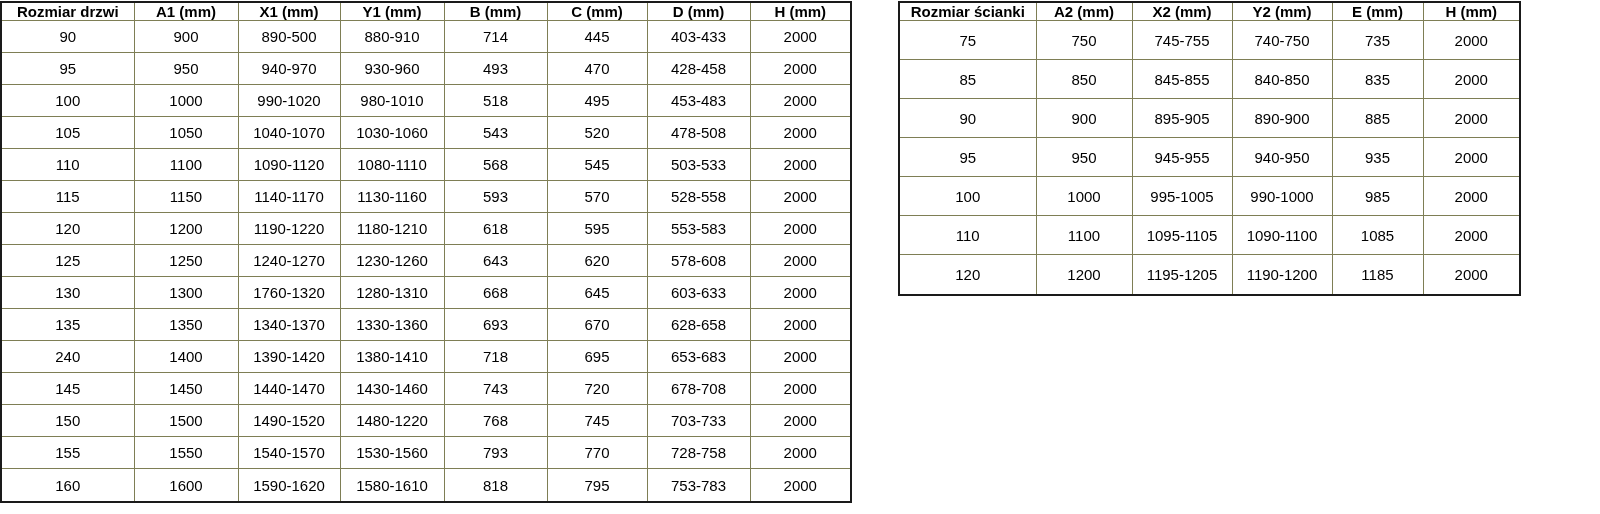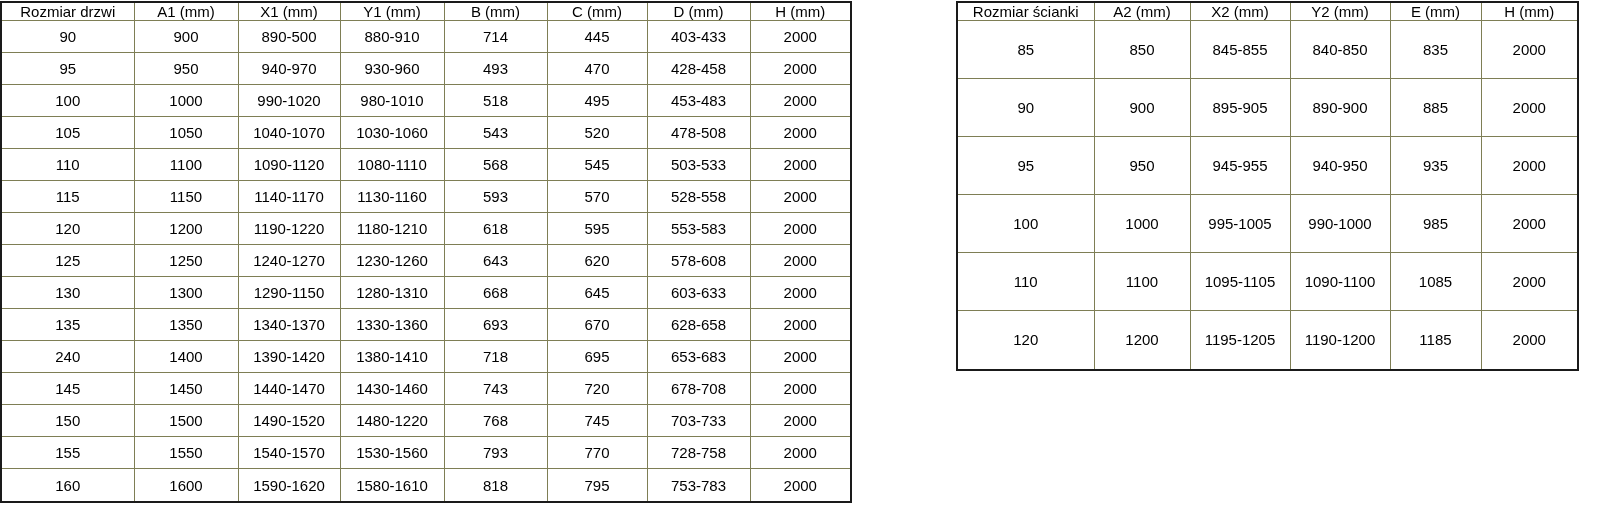--- a/index.html
+++ b/index.html
@@ -33,7 +33,7 @@
     white-space: nowrap;
   }
   table.size-table th {
-    font-weight: normal;
+    font-weight: bold;
   }
   #door-table {
     left: 0;

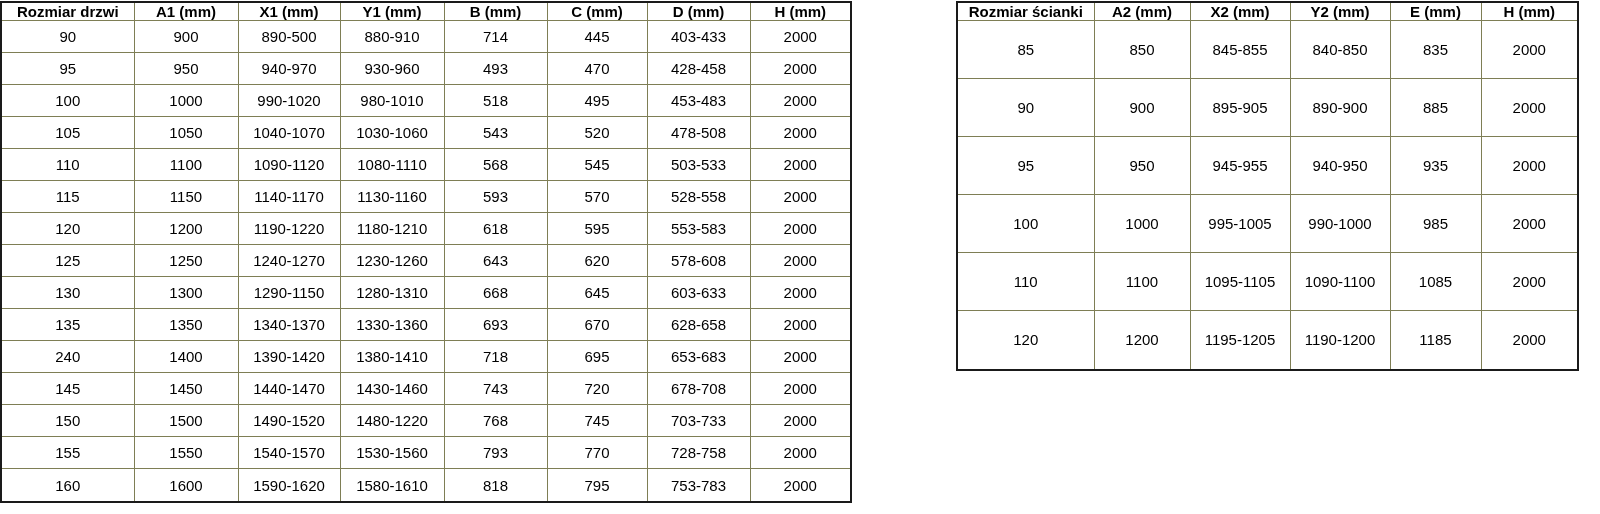--- a/index.html
+++ b/index.html
@@ -42,10 +42,10 @@
     height: 502px;
   }
   #wall-table {
-    left: 956px;
+    left: 898px;
     top: 1px;
     width: 621px;
-    height: 370px;
+    height: 295px;
   }
 </style>
 </head>

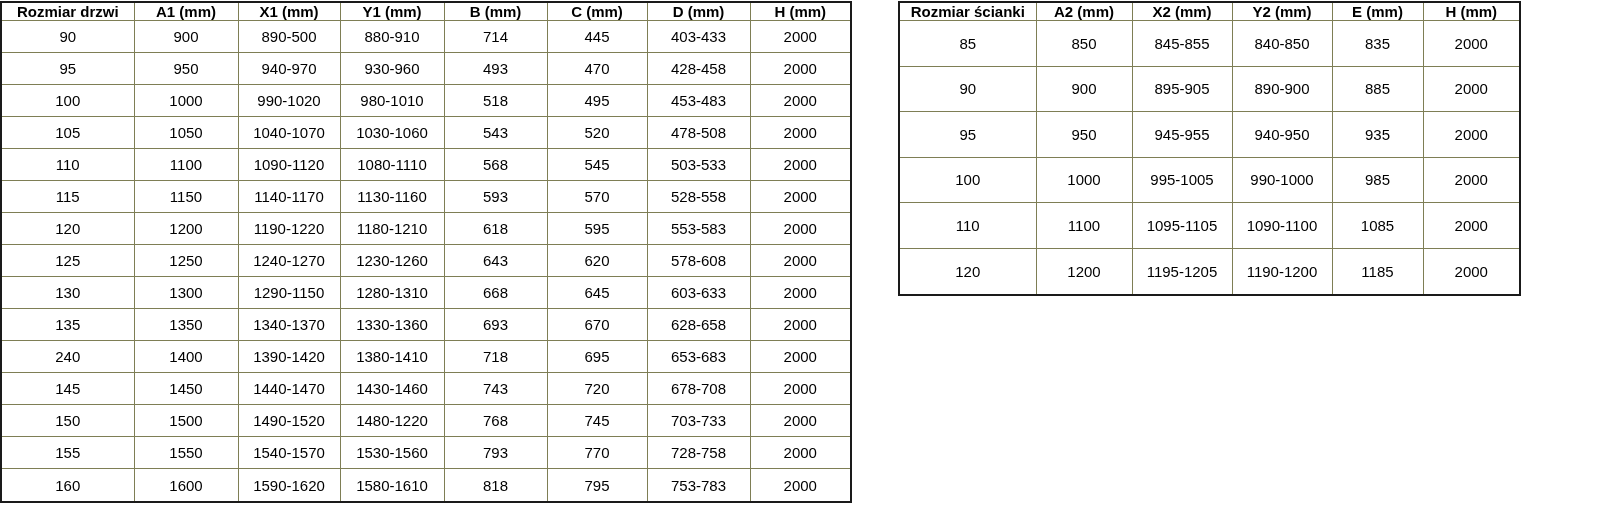--- a/index.html
+++ b/index.html
@@ -251,6 +251,14 @@
       </thead>
     <tbody>
         <tr>
+          <td>75</td>
+          <td>750</td>
+          <td>745-755</td>
+          <td>740-750</td>
+          <td>735</td>
+          <td>2000</td>
+        </tr>
+        <tr>
           <td>85</td>
           <td>850</td>
           <td>845-855</td>

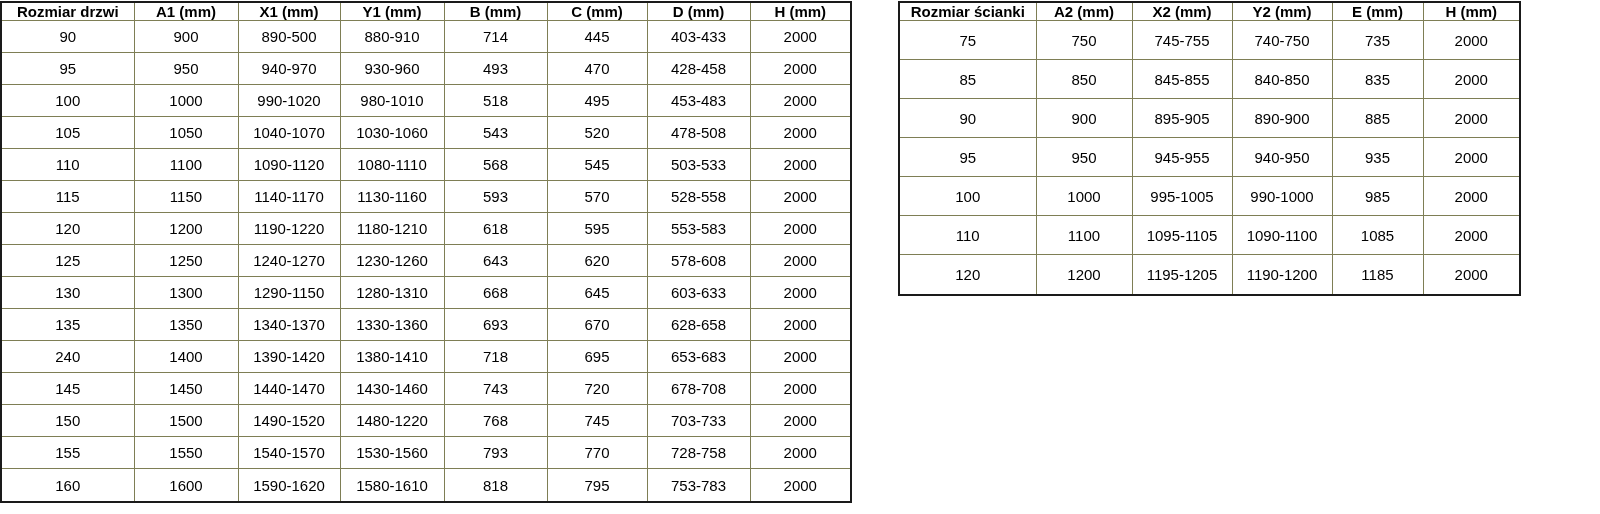--- a/index.html
+++ b/index.html
@@ -160,7 +160,7 @@
         <tr>
           <td>130</td>
           <td>1300</td>
-          <td>1290-1150</td>
+          <td>1760-1320</td>
           <td>1280-1310</td>
           <td>668</td>
           <td>645</td>

